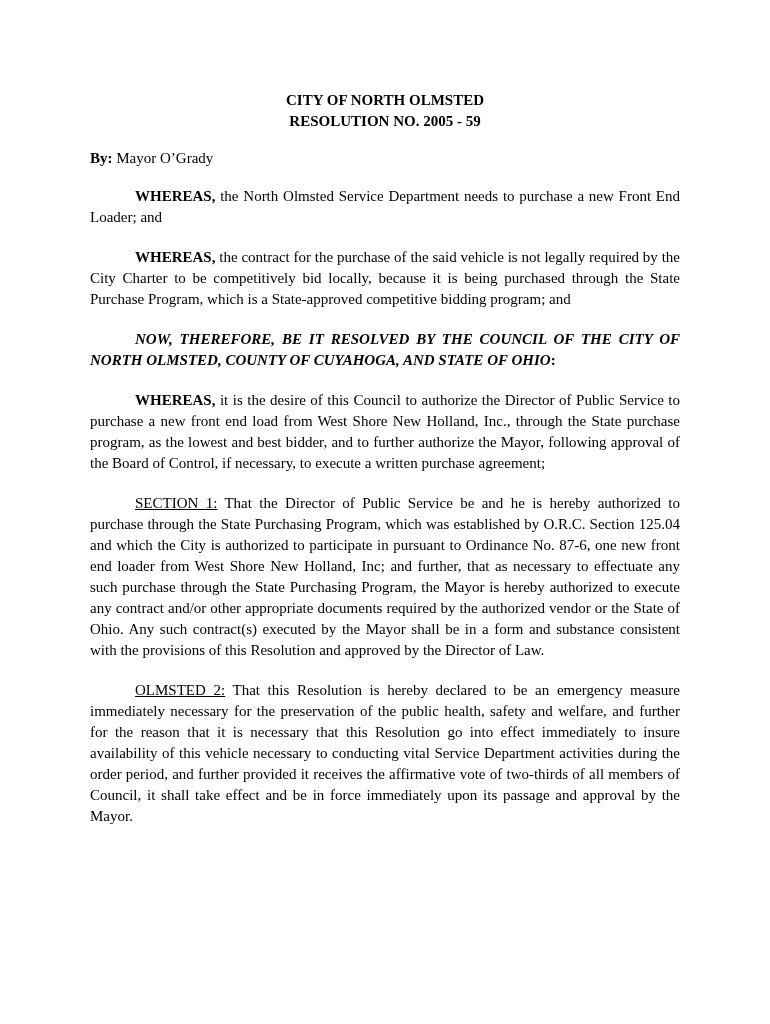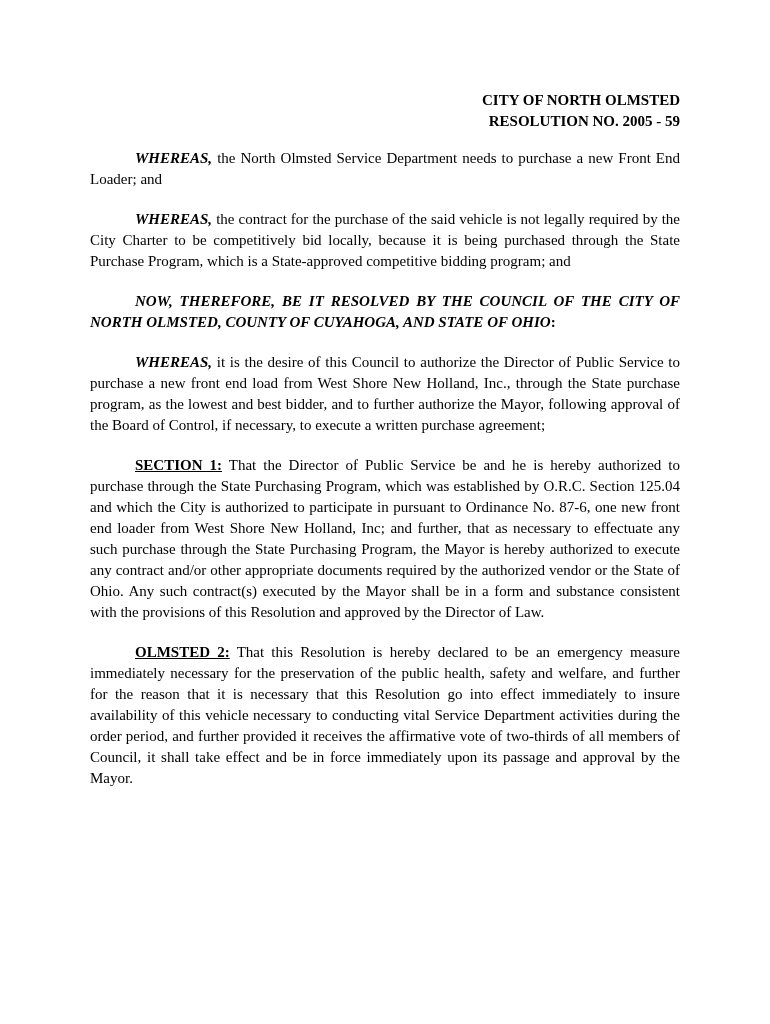--- a/index.html
+++ b/index.html
@@ -21,7 +21,7 @@
     overflow: hidden;
   }
   .doc-header {
-    text-align: right;
+    text-align: center;
     font-weight: bold;
     margin: 0 0 16px 0;
   }

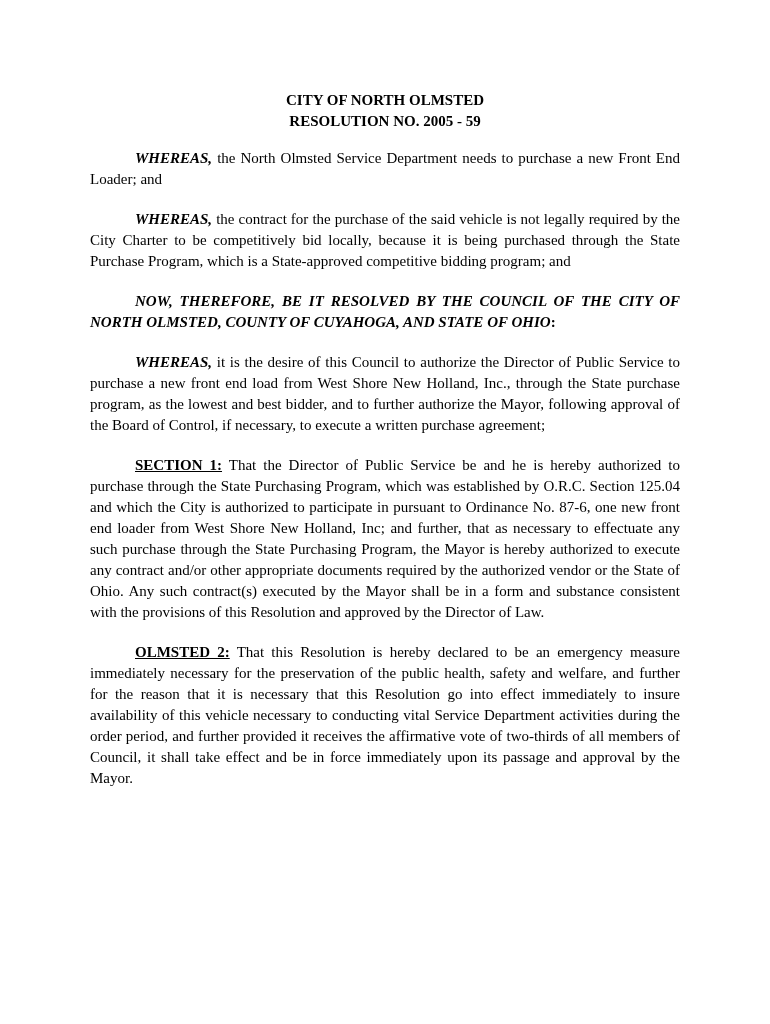--- a/index.html
+++ b/index.html
@@ -76,6 +76,10 @@
     <div>RESOLUTION NO. 2005 - 59</div>
   </div>
 
+  <div class="byline">
+    <span class="byline-label">By:</span>
+    <span>Mayor O’Grady</span>
+  </div>
 
 
   <p class="para indent">

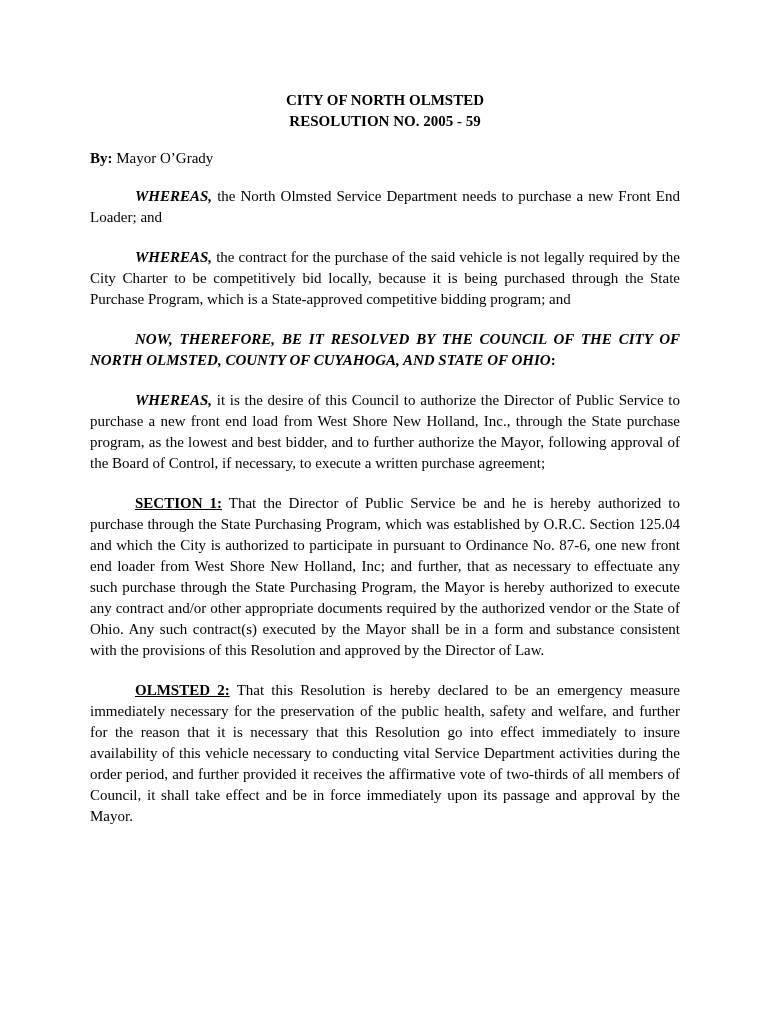--- a/index.html
+++ b/index.html
@@ -50,7 +50,6 @@
   }
   .lead-bi {
     font-weight: bold;
-    font-style: italic;
   }
   .resolved-text {
     font-weight: bold;

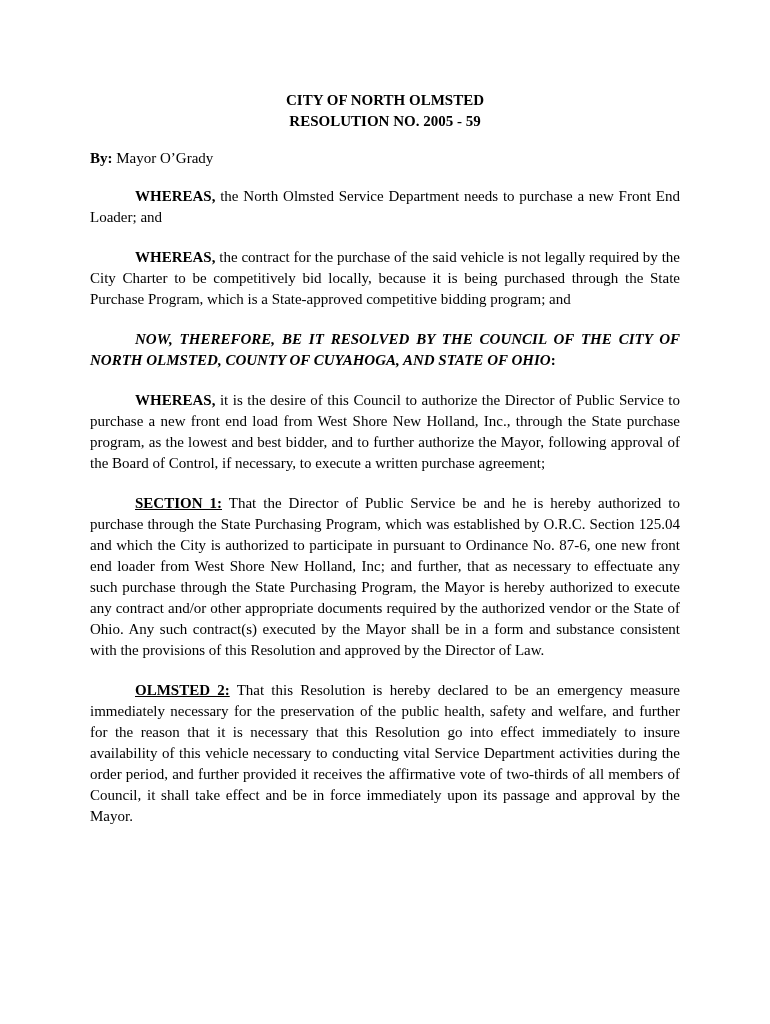--- a/index.html
+++ b/index.html
@@ -60,7 +60,7 @@
     font-style: normal;
   }
   .section-label {
-    font-weight: bold;
+    font-weight: normal;
     text-decoration: underline;
     margin-top: 24px;
   }

